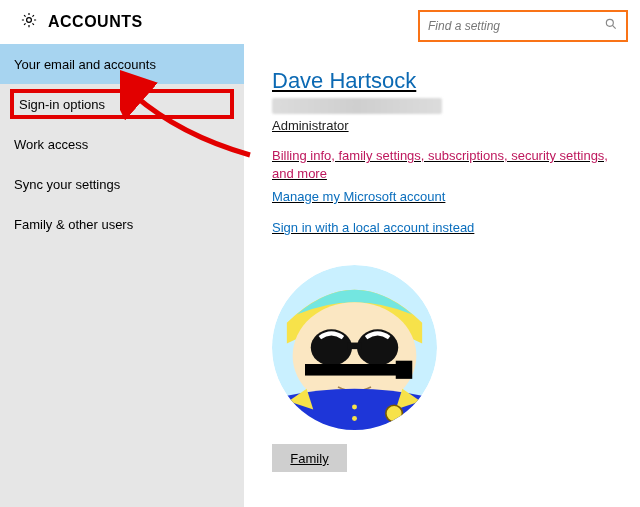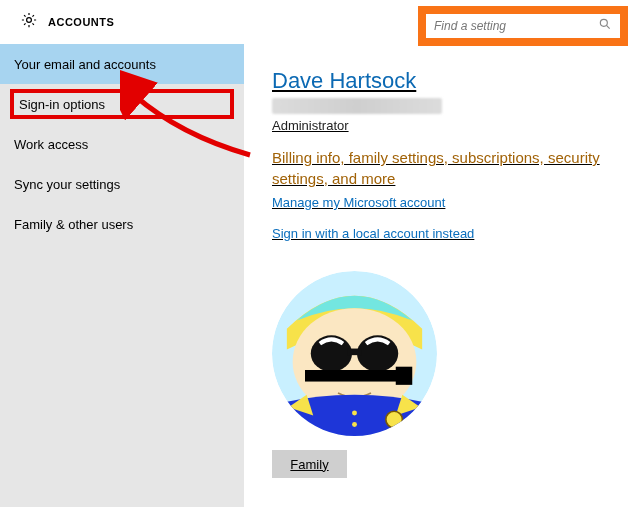--- a/index.html
+++ b/index.html
@@ -7,7 +7,7 @@
   .window { display: flex; flex-direction: column; height: 100%; }
   .header { display: flex; align-items: center; height: 44px; padding: 0 12px 0 20px; }
   .header-left { display: flex; align-items: center; gap: 10px; }
-  .header-title { font-size: 11px; font-weight: 600; letter-spacing: 0.5px; }
+  .header-title { font-size: 16px; font-weight: 600; letter-spacing: 0.5px; }
   .header-spacer { flex: 1; }
   .search-wrap { width: 210px; height: 40px; border: 8px solid #f97316; display: flex; align-items: center; padding: 0 8px; margin-top: 8px; }
   .search-input { flex: 1; border: none; outline: none; font-size: 12px; font-style: italic; color: #777; background: transparent; }

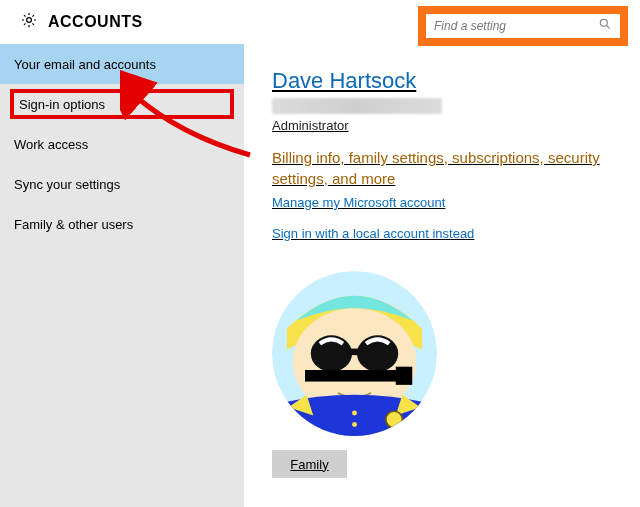--- a/index.html
+++ b/index.html
@@ -9,7 +9,7 @@
   .header-left { display: flex; align-items: center; gap: 10px; }
   .header-title { font-size: 16px; font-weight: 600; letter-spacing: 0.5px; }
   .header-spacer { flex: 1; }
-  .search-wrap { width: 210px; height: 40px; border: 8px solid #f97316; display: flex; align-items: center; padding: 0 8px; margin-top: 8px; }
+  .search-wrap { width: 210px; height: 32px; border: 2px solid #f97316; display: flex; align-items: center; padding: 0 8px; margin-top: 8px; }
   .search-input { flex: 1; border: none; outline: none; font-size: 12px; font-style: italic; color: #777; background: transparent; }
   .search-input::placeholder { color: #777; font-style: italic; }
   .body { display: flex; flex: 1; min-height: 0; }

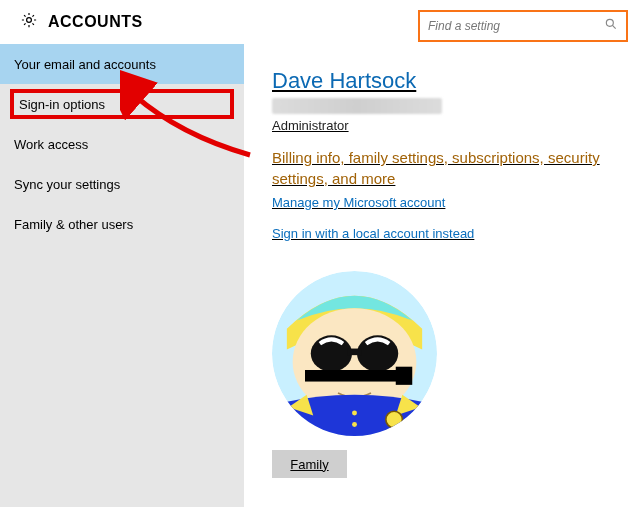--- a/index.html
+++ b/index.html
@@ -22,7 +22,7 @@
   .user-name { font-size: 22px; font-weight: 400; color: #0b69b3; margin-bottom: 4px; }
   .blur-line { width: 170px; height: 16px; background: linear-gradient(90deg,#dcdcdc,#cfcfcf,#dcdcdc); border-radius: 2px; filter: blur(1px); margin-bottom: 4px; }
   .role { font-size: 13px; color: #222; margin-bottom: 14px; }
-  .desc { font-size: 15px; color: #a16207; line-height: 1.4; margin-bottom: 6px; max-width: 340px; }
+  .desc { font-size: 13px; color: #be185d; line-height: 1.4; margin-bottom: 6px; max-width: 340px; }
   .link { font-size: 13px; color: #0a6ebd; cursor: pointer; display: inline-block; margin-bottom: 14px; }
   .link2 { margin-top: 2px; margin-bottom: 30px; }
   .section-title { font-size: 20px; font-weight: 400; color: #000; margin-bottom: 16px; }

